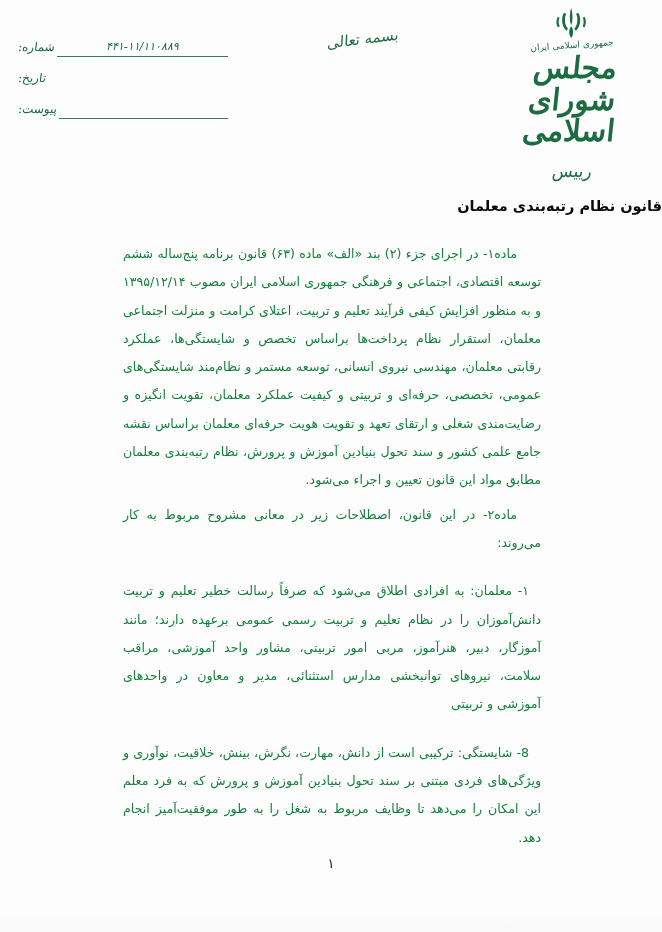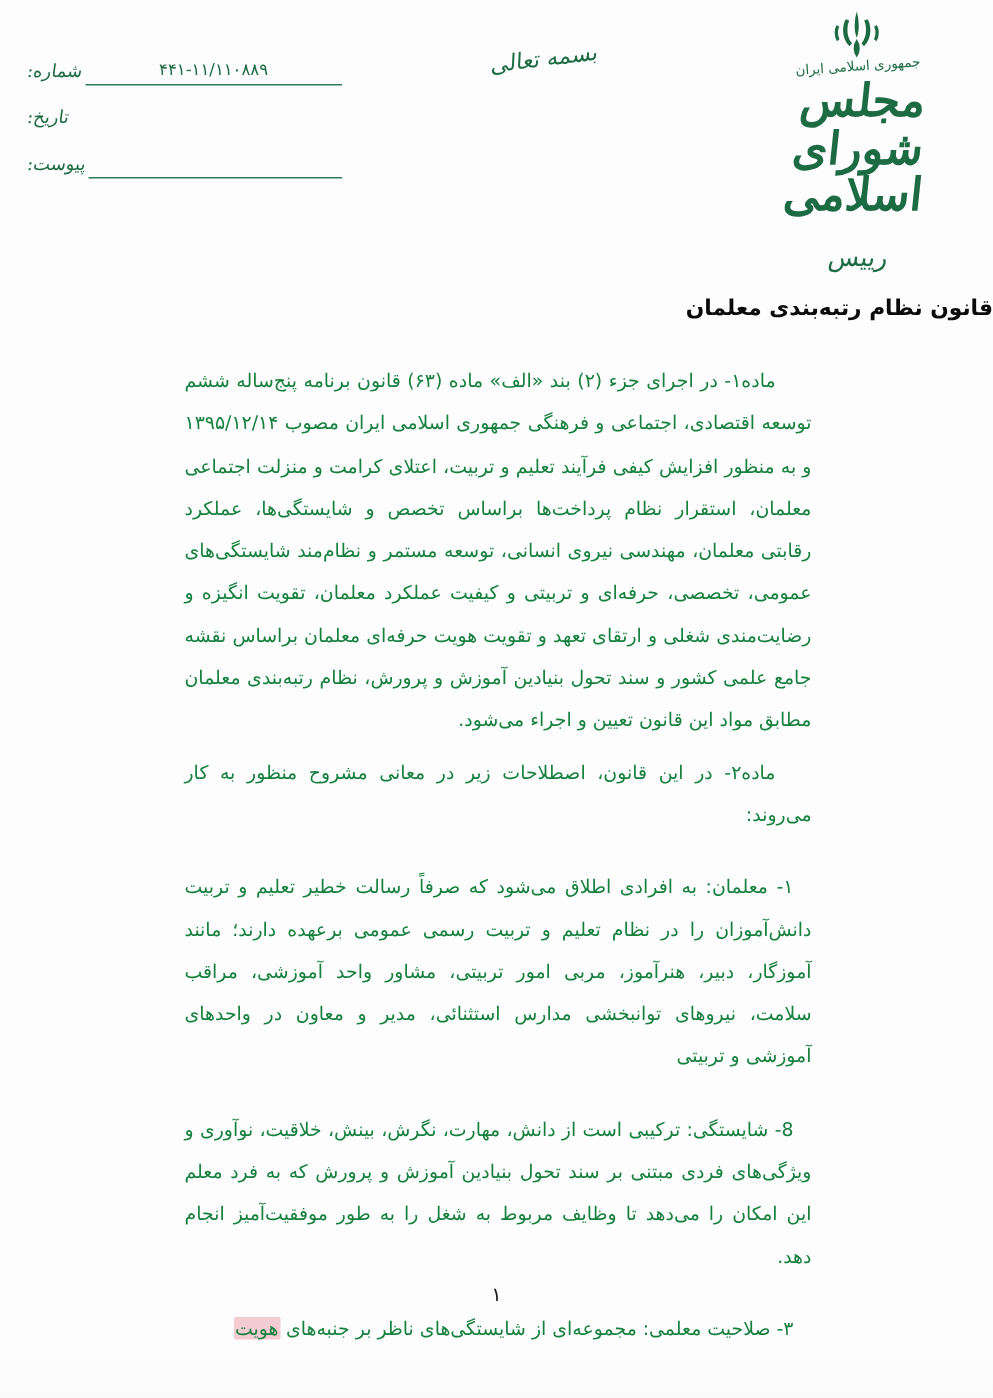--- a/index.html
+++ b/index.html
@@ -118,6 +118,7 @@
     letter-spacing: 0.3px;
     direction: ltr;
     display: inline-block;
+    font-style: italic;
   }
 
   

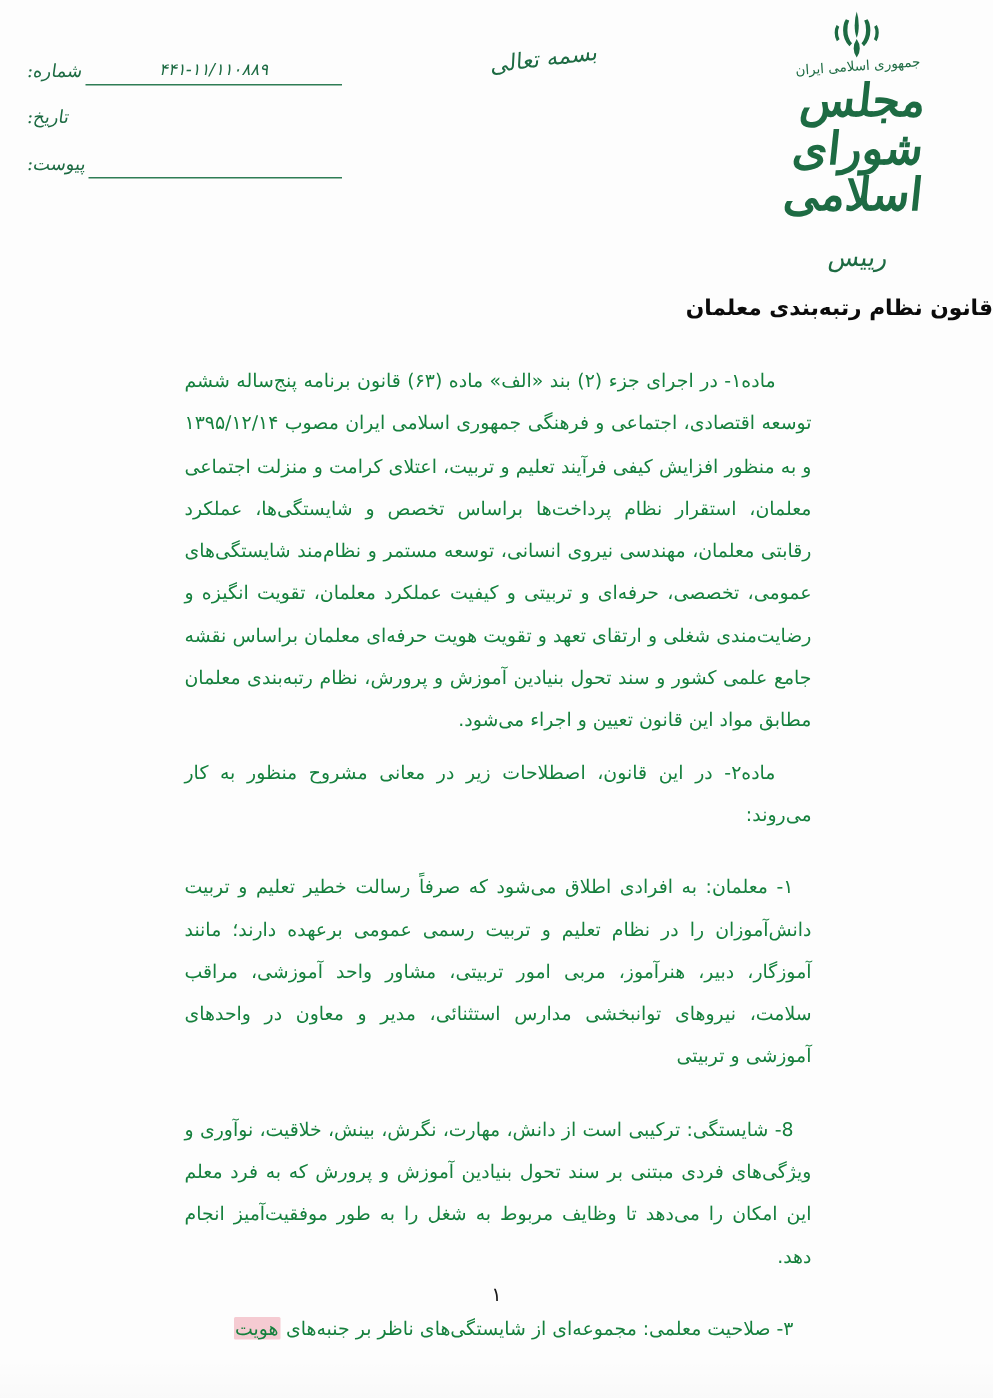--- a/index.html
+++ b/index.html
@@ -242,7 +242,7 @@
 
     <p class="para">ماده۱- در اجرای جزء (۲) بند «الف» ماده (۶۳) قانون برنامه پنج‌ساله ششم توسعه اقتصادی، اجتماعی و فرهنگی جمهوری اسلامی ایران مصوب ۱۳۹۵/۱۲/۱۴ و به منظور افزایش کیفی فرآیند تعلیم و تربیت، اعتلای کرامت و منزلت اجتماعی معلمان، استقرار نظام پرداخت‌ها براساس تخصص و شایستگی‌ها، عملکرد رقابتی معلمان، مهندسی نیروی انسانی، توسعه مستمر و نظام‌مند شایستگی‌های عمومی، تخصصی، حرفه‌ای و تربیتی و کیفیت عملکرد معلمان، تقویت انگیزه و رضایت‌مندی شغلی و ارتقای تعهد و تقویت هویت حرفه‌ای معلمان براساس نقشه جامع علمی کشور و سند تحول بنیادین آموزش و پرورش، نظام رتبه‌بندی معلمان مطابق مواد این قانون تعیین و اجراء می‌شود.</p>
 
-    <p class="para">ماده۲- در این قانون، اصطلاحات زیر در معانی مشروح منظور به کار می‌روند:</p>
+    <p class="para">ماده۲- در این قانون، اصطلاحات زیر در معانی مشروح مربوط به کار می‌روند:</p>
 
     <p class="para list-item">۱- معلمان: به افرادی اطلاق می‌شود که صرفاً رسالت خطیر تعلیم و تربیت دانش‌آموزان را در نظام تعلیم و تربیت رسمی عمومی برعهده دارند؛ مانند آموزگار، دبیر، هنرآموز، مربی امور تربیتی، مشاور واحد آموزشی، مراقب سلامت، نیروهای توانبخشی مدارس استثنائی، مدیر و معاون در واحدهای آموزشی و تربیتی</p>
 

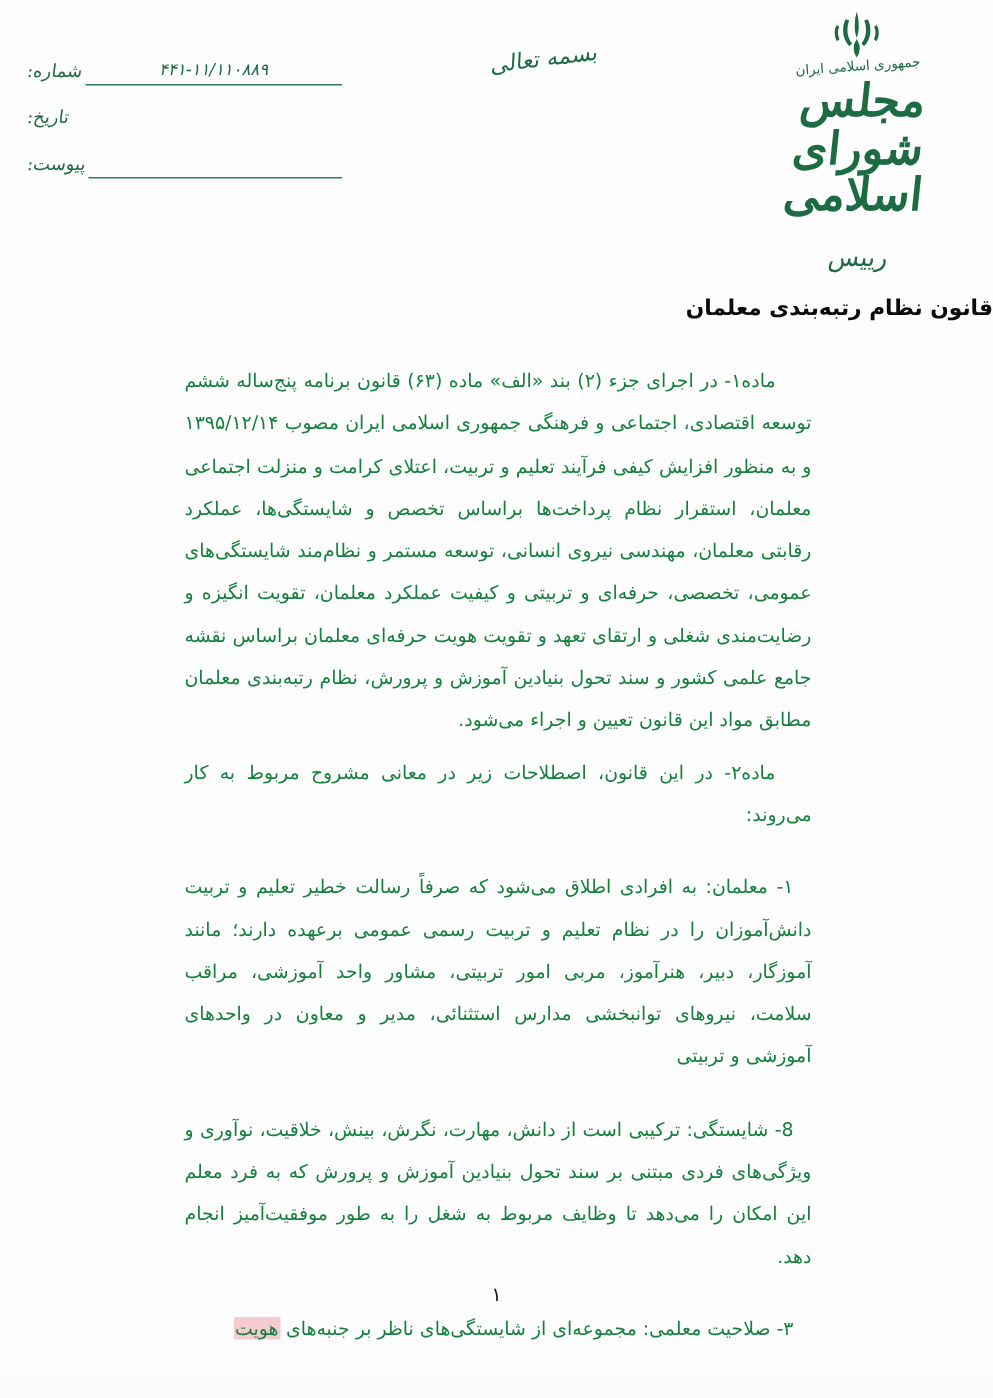--- a/index.html
+++ b/index.html
@@ -248,9 +248,6 @@
 
     <p class="para list-item">8- شایستگی: ترکیبی است از دانش، مهارت، نگرش، بینش، خلاقیت، نوآوری و ویژگی‌های فردی مبتنی بر سند تحول بنیادین آموزش و پرورش که به فرد معلم این امکان را می‌دهد تا وظایف مربوط به شغل را به طور موفقیت‌آمیز انجام دهد.</p>
 
-    <p class="para list-item clipped">
-      <span>۳- صلاحیت معلمی: مجموعه‌ای از شایستگی‌های ناظر بر جنبه‌های </span><span class="hl">هویت</span>
-    </p>
 
   </div>
 

